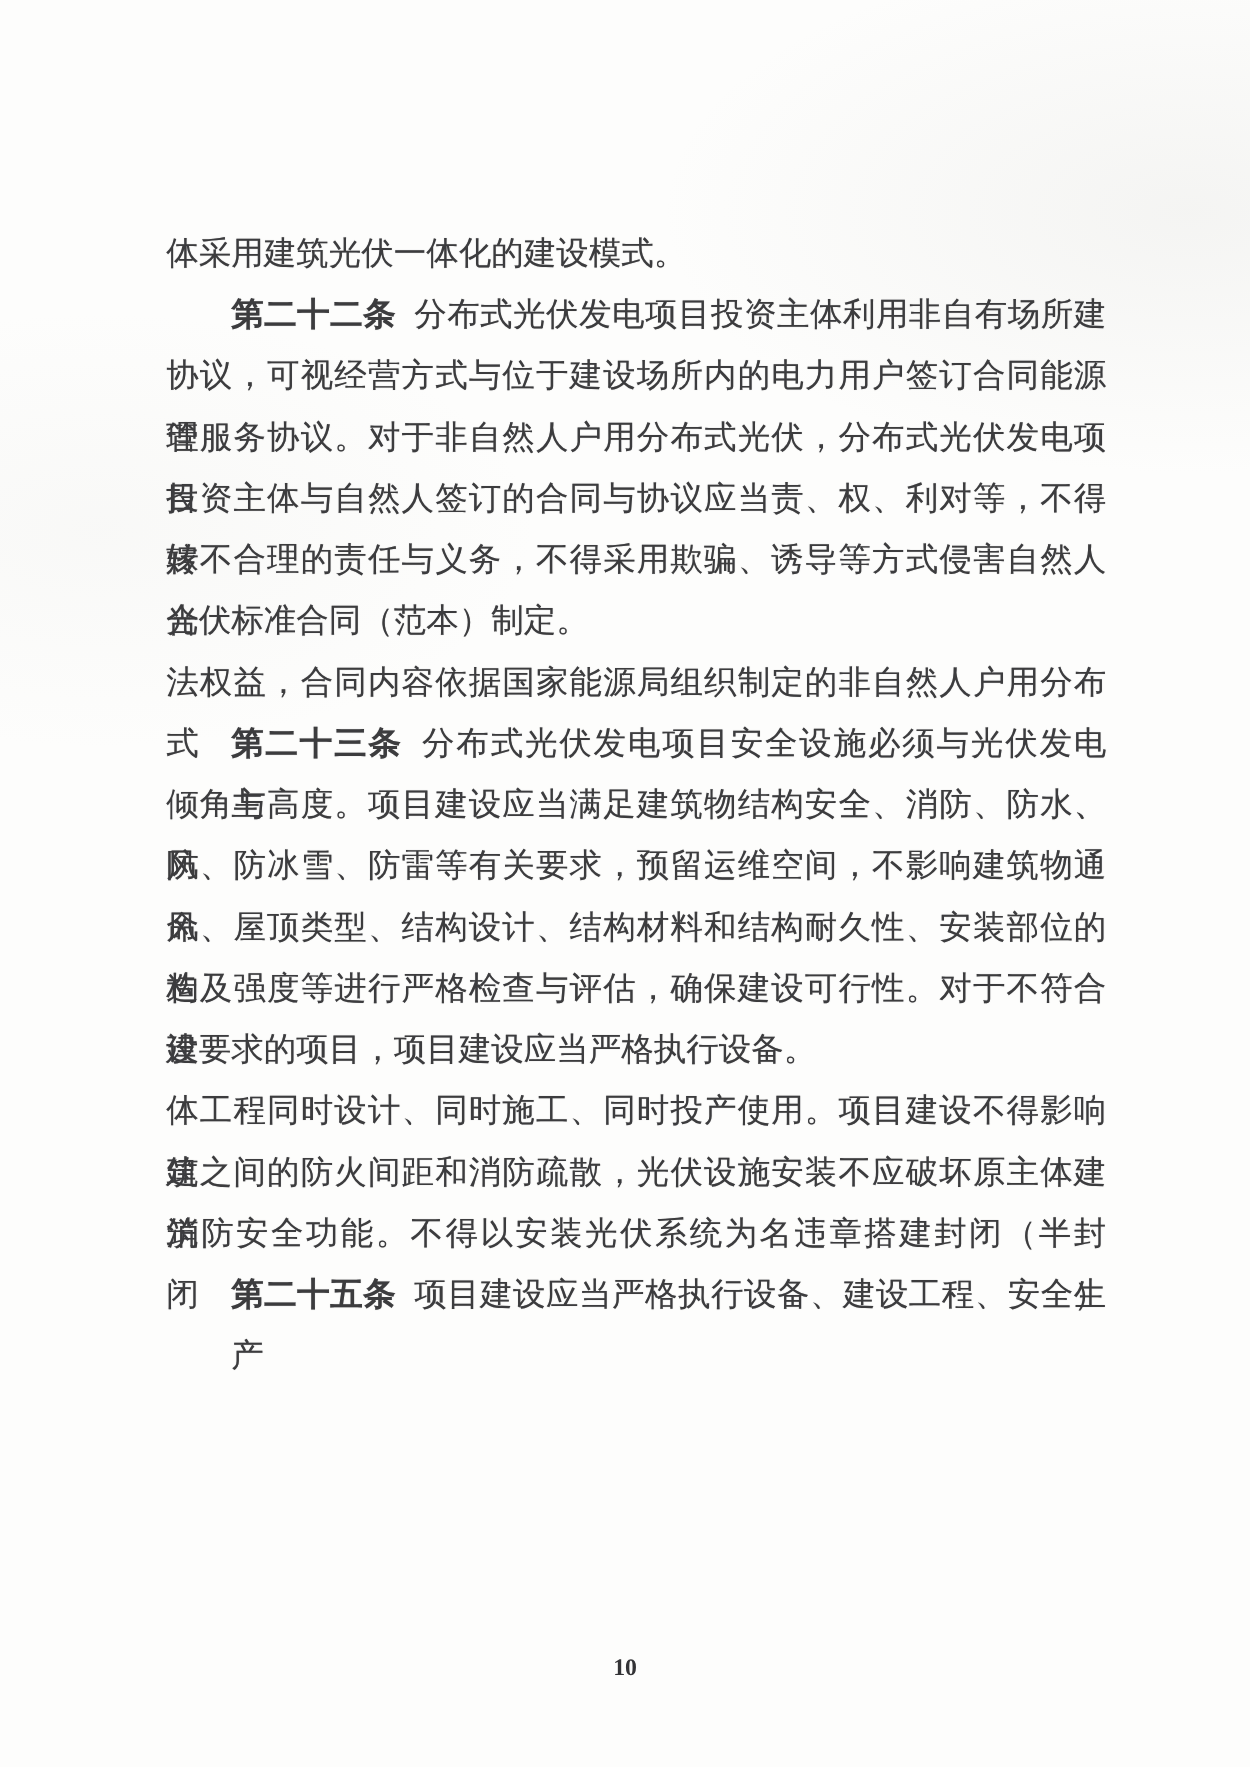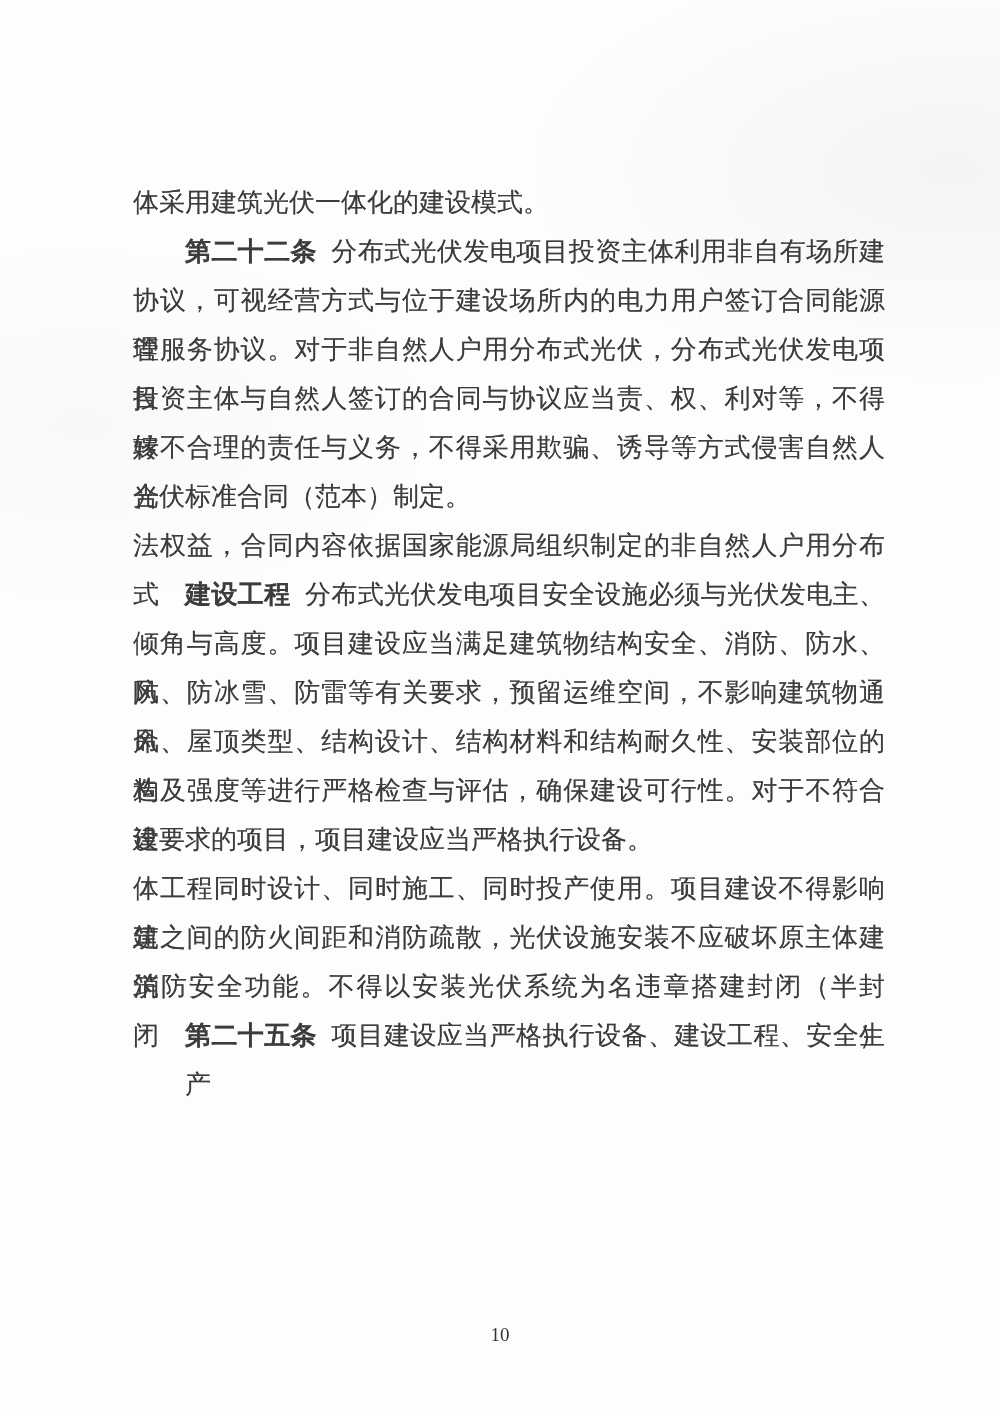--- a/index.html
+++ b/index.html
@@ -75,7 +75,7 @@
       <div class="line justify"><span>嫁不合理的责任与义务，不得采用欺骗、诱导等方式侵害自然人合</span></div>
       <div class="line"><span>光伏标准合同（范本）制定。</span></div>
       <div class="line justify"><span>法权益，合同内容依据国家能源局组织制定的非自然人户用分布式</span></div>
-      <div class="line justify indent"><span class="article-no">建设工程</span><span class="article-sep"></span><span>分布式光伏发电项目安全设施必须与光伏发电主、</span></div>
+      <div class="line justify indent"><span class="article-no">第二十三条</span><span class="article-sep"></span><span>分布式光伏发电项目安全设施必须与光伏发电主、</span></div>
       <div class="line justify"><span>倾角与高度。项目建设应当满足建筑物结构安全、消防、防水、防</span></div>
       <div class="line justify"><span>风、防冰雪、防雷等有关要求，预留运维空间，不影响建筑物通风</span></div>
       <div class="line justify"><span>命、屋顶类型、结构设计、结构材料和结构耐久性、安装部位的构</span></div>

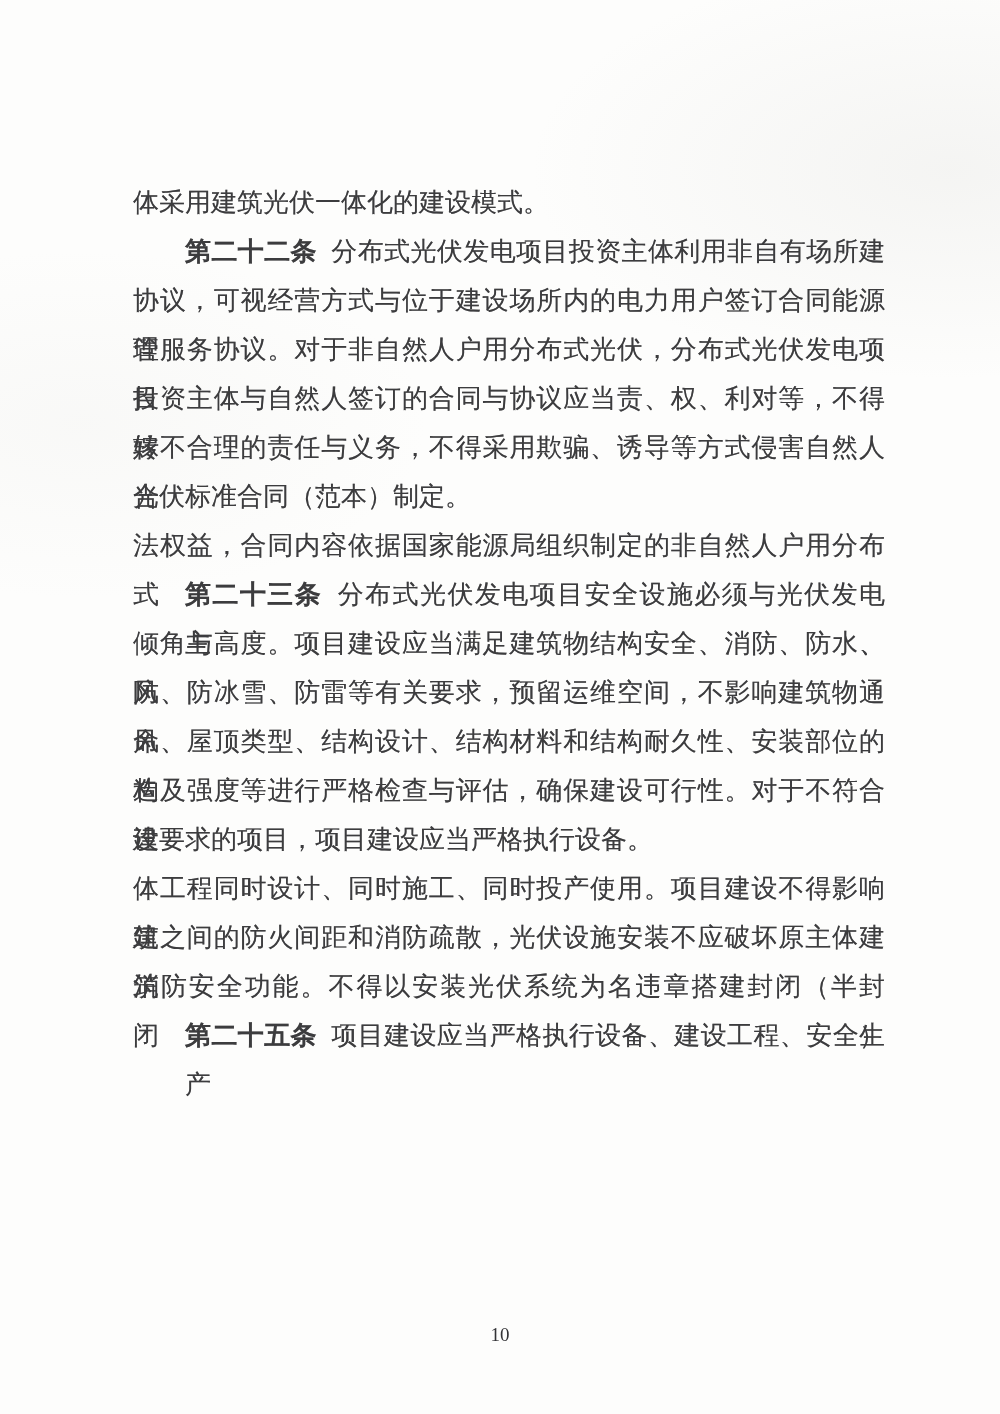--- a/index.html
+++ b/index.html
@@ -60,6 +60,7 @@
     font-size: 19px;
     color: #333336;
     font-family: "Liberation Serif", "DejaVu Serif", serif;
+    font-weight: bold;
   }
 </style>
 </head>

